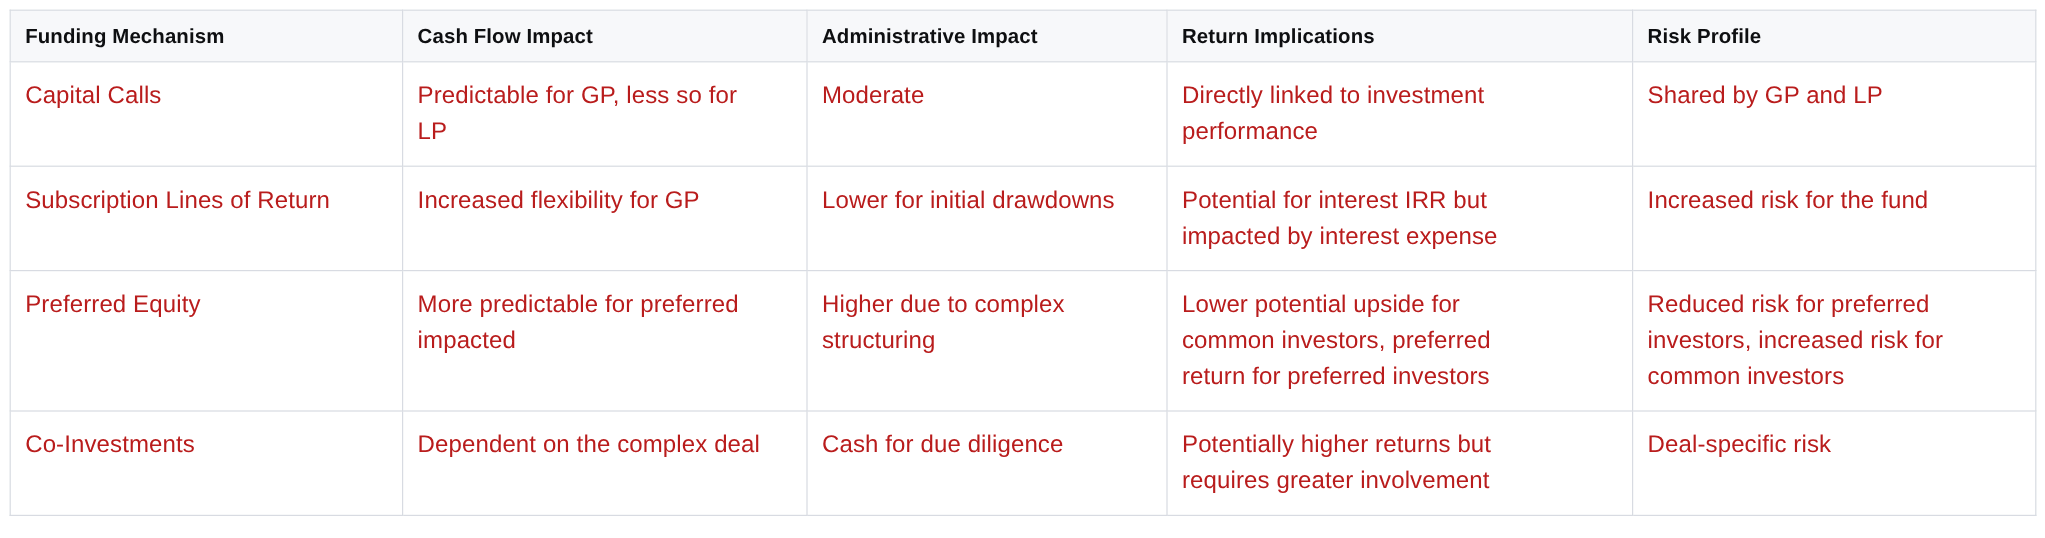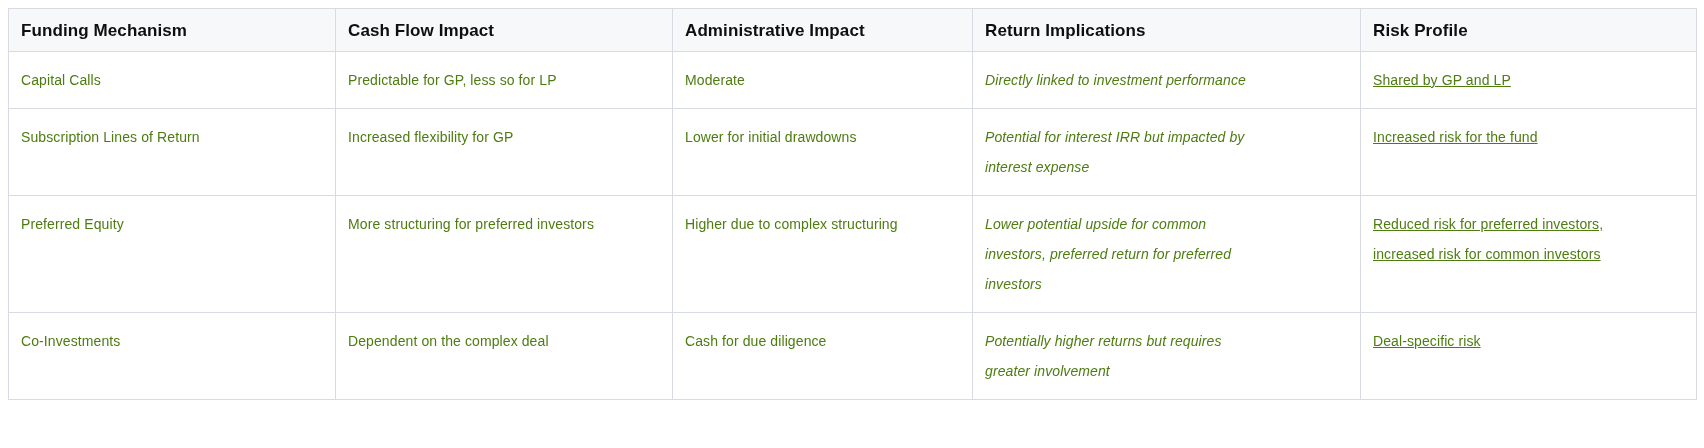--- a/index.html
+++ b/index.html
@@ -40,8 +40,8 @@
     overflow: hidden;
   }
   table.cmp-table td {
-    color: #4d7c0f;
-    font-size: 14px;
+    color: #b91c1c;
+    font-size: 20px;
     font-weight: 400;
     padding: 13px 12px 13px 12px;
     line-height: 30px;

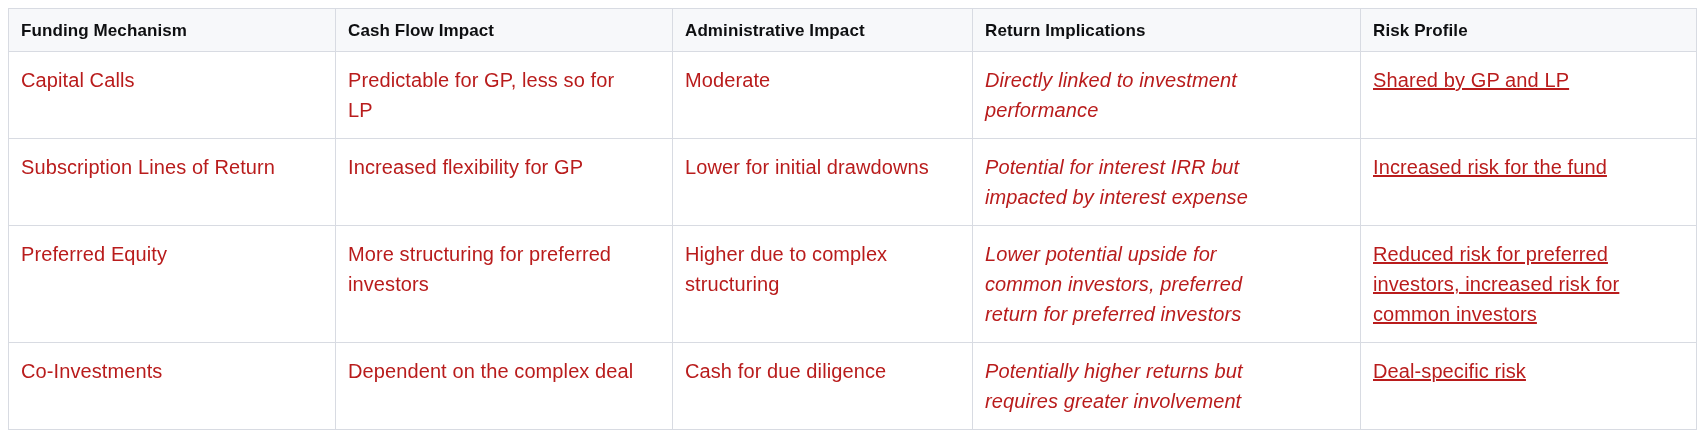--- a/index.html
+++ b/index.html
@@ -50,7 +50,7 @@
   .cell { display: block; }
   
   td.c2 .cell { max-width: 295px; }
-  td.c4 .cell { max-width: 285px; font-style: italic; }
+  td.c4 .cell { max-width: 285px; }
   td.c5 .cell { max-width: 268px; text-decoration: underline; }
 </style>
 </head>

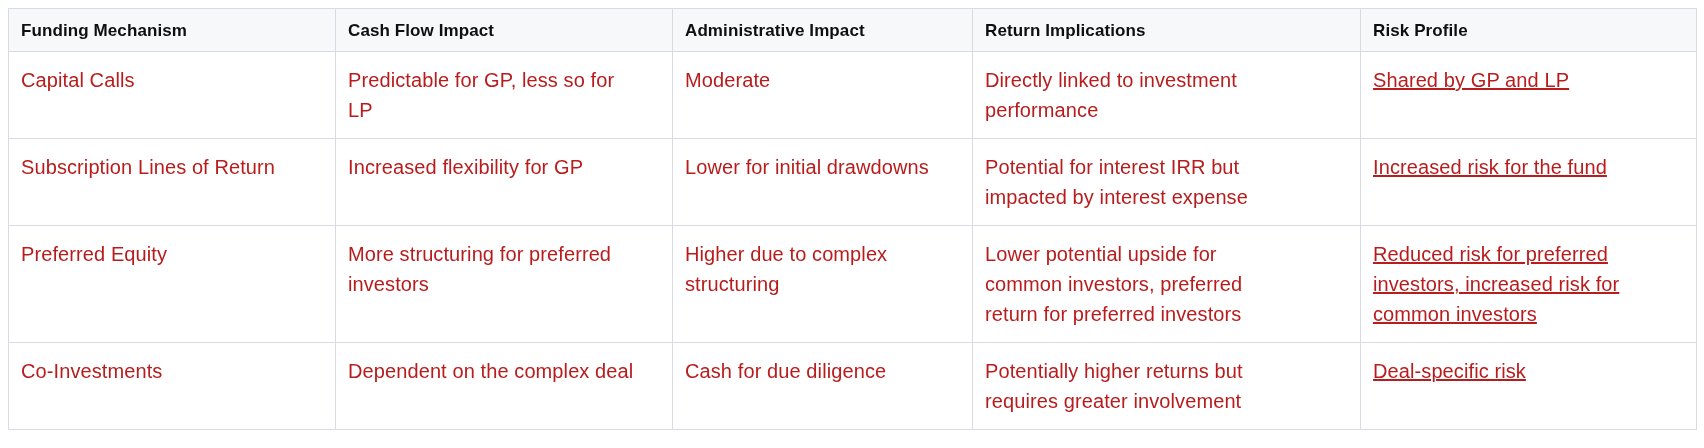--- a/index.html
+++ b/index.html
@@ -51,7 +51,7 @@
   
   td.c2 .cell { max-width: 295px; }
   td.c4 .cell { max-width: 285px; }
-  td.c5 .cell { max-width: 268px; text-decoration: underline; }
+  td.c5 .cell { max-width: 268px; }
 </style>
 </head>
 <body>

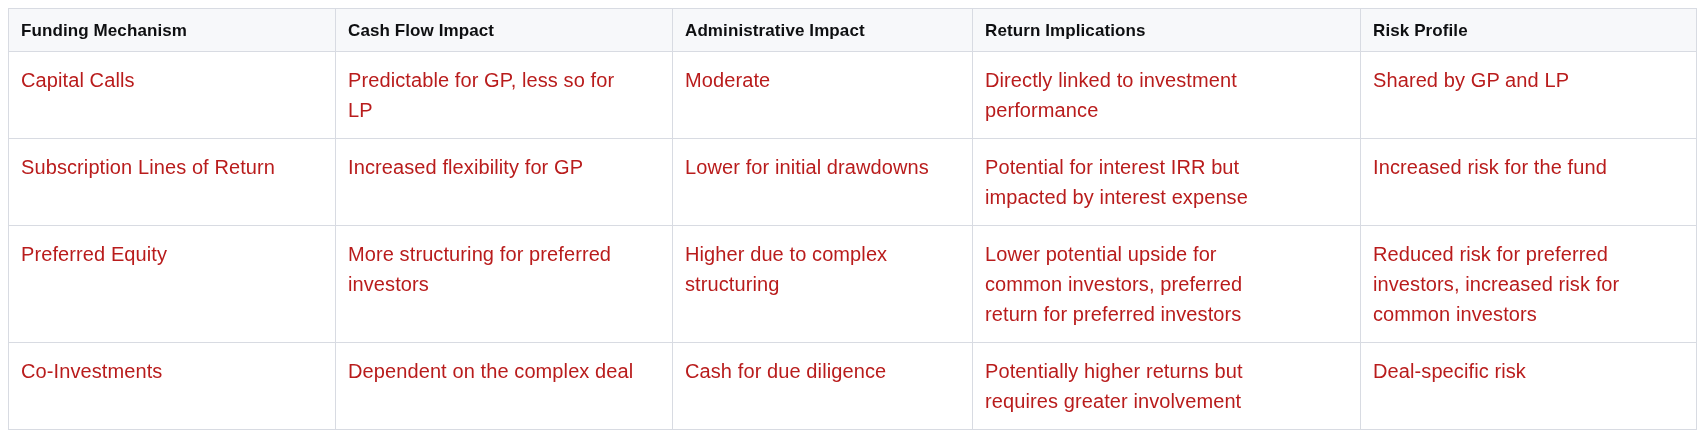--- a/index.html
+++ b/index.html
@@ -114,7 +114,7 @@
             <span class="cell">Preferred Equity</span>
           </td>
         <td class="c2">
-            <span class="cell">More structuring for preferred investors</span>
+            <span class="cell">More predictable for preferred impacted</span>
           </td>
         <td class="c3">
             <span class="cell">Higher due to complex structuring</span>

